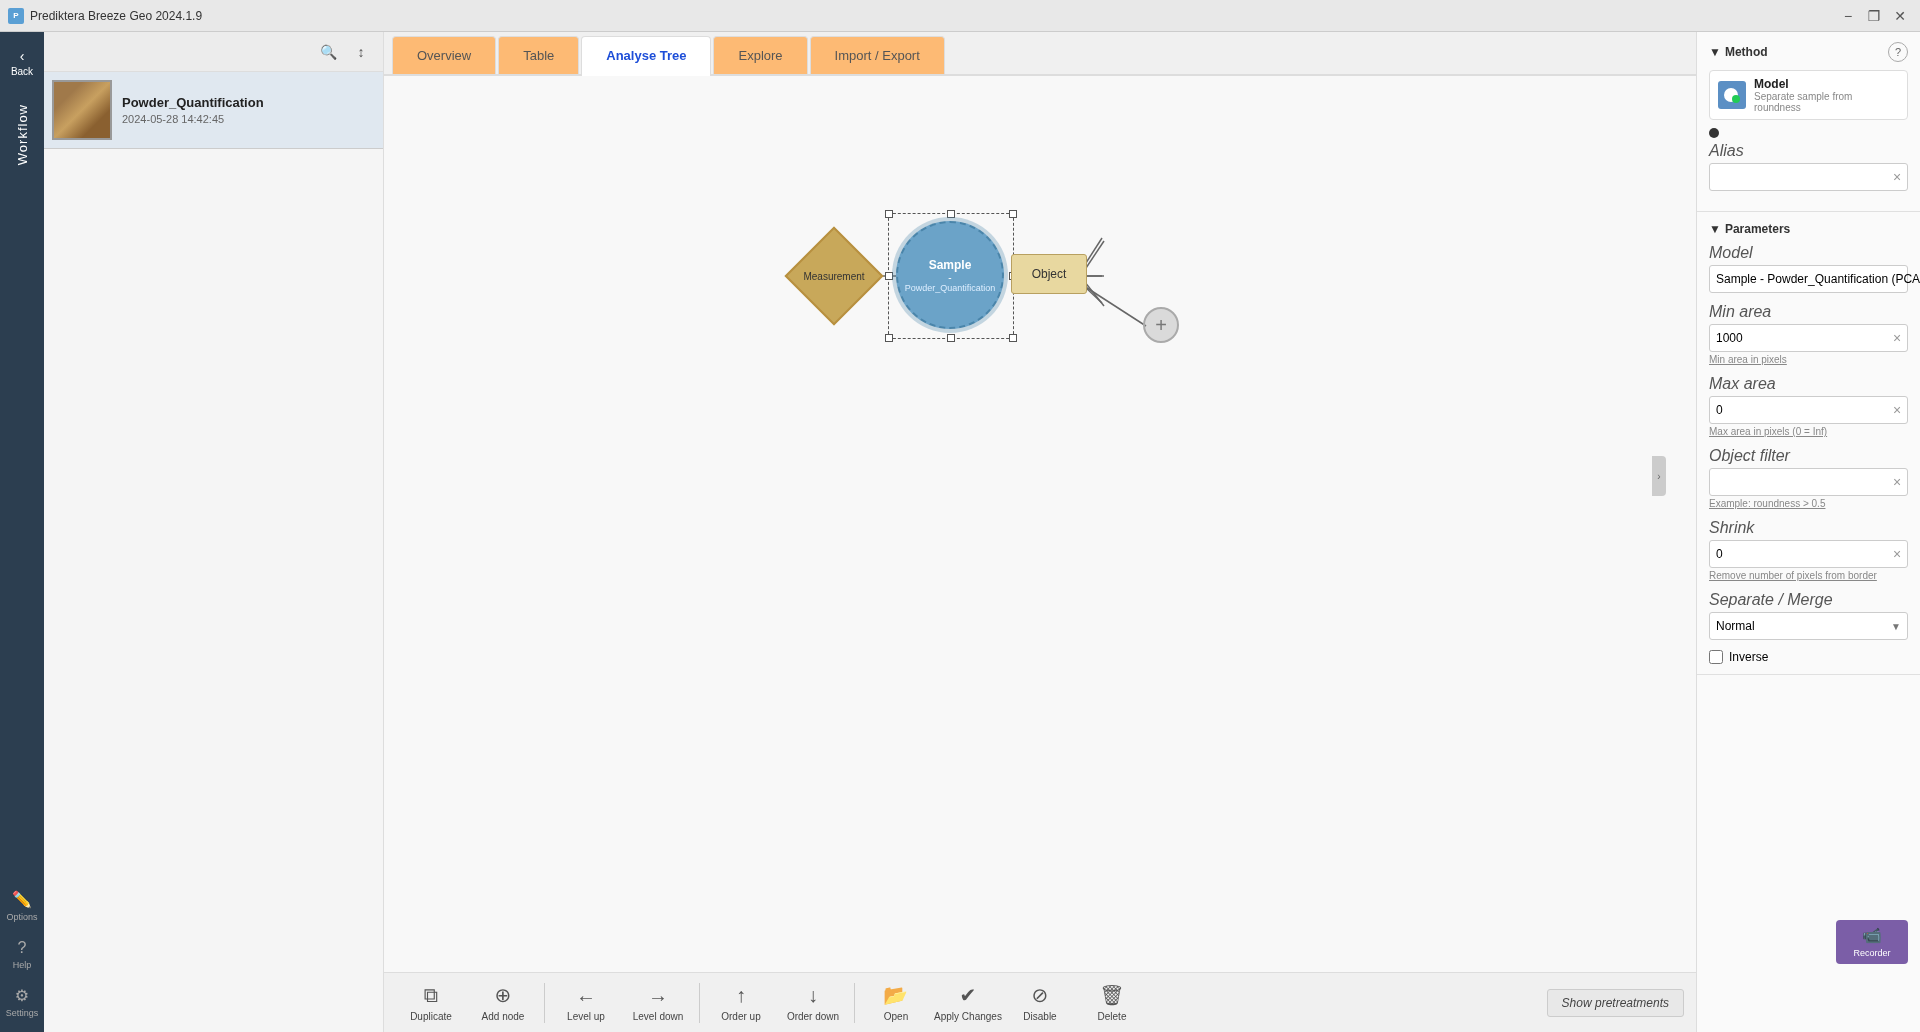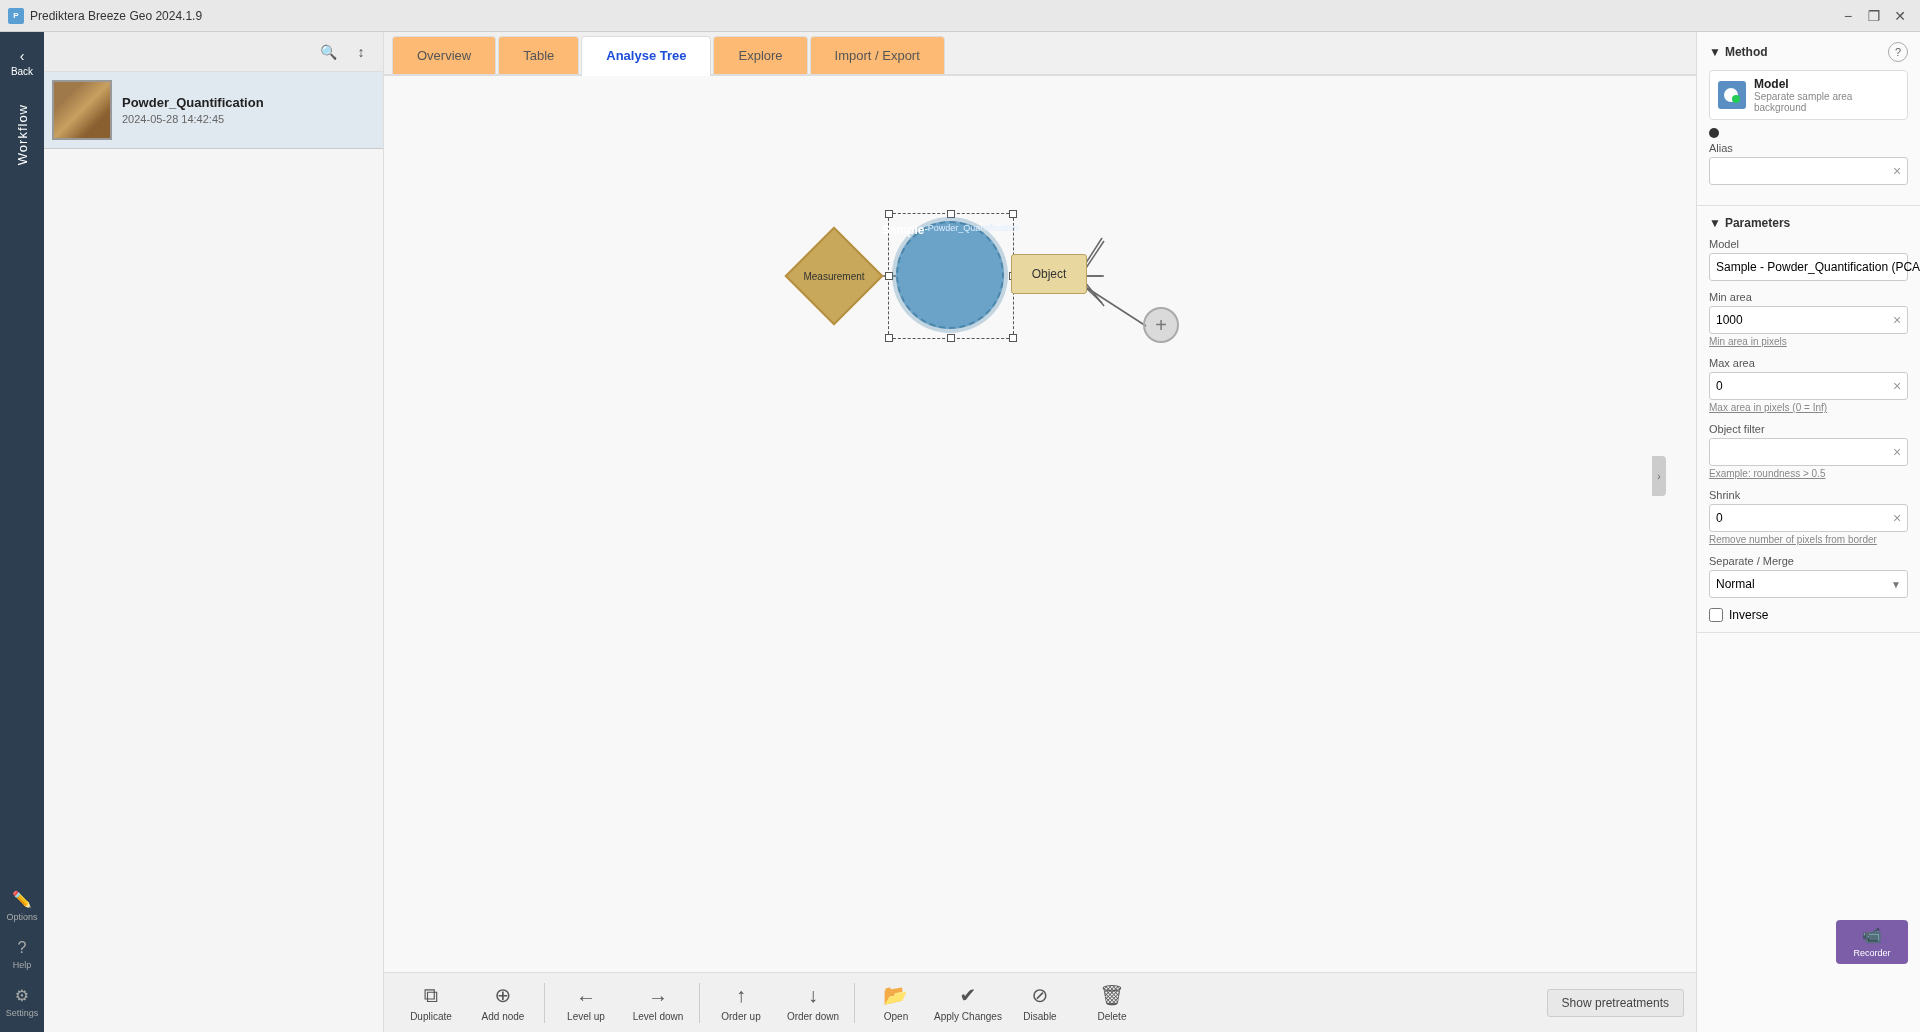--- a/index.html
+++ b/index.html
@@ -711,7 +711,7 @@
         </div>
         <div class="model-info">
           <div class="model-name">Model</div>
-          <div class="model-desc">Separate sample area background</div>
+          <div class="model-desc">Separate sample from roundness</div>
         </div>
       </div>
       <div style="display:flex;align-items:center;gap:4px;margin-bottom:4px;">

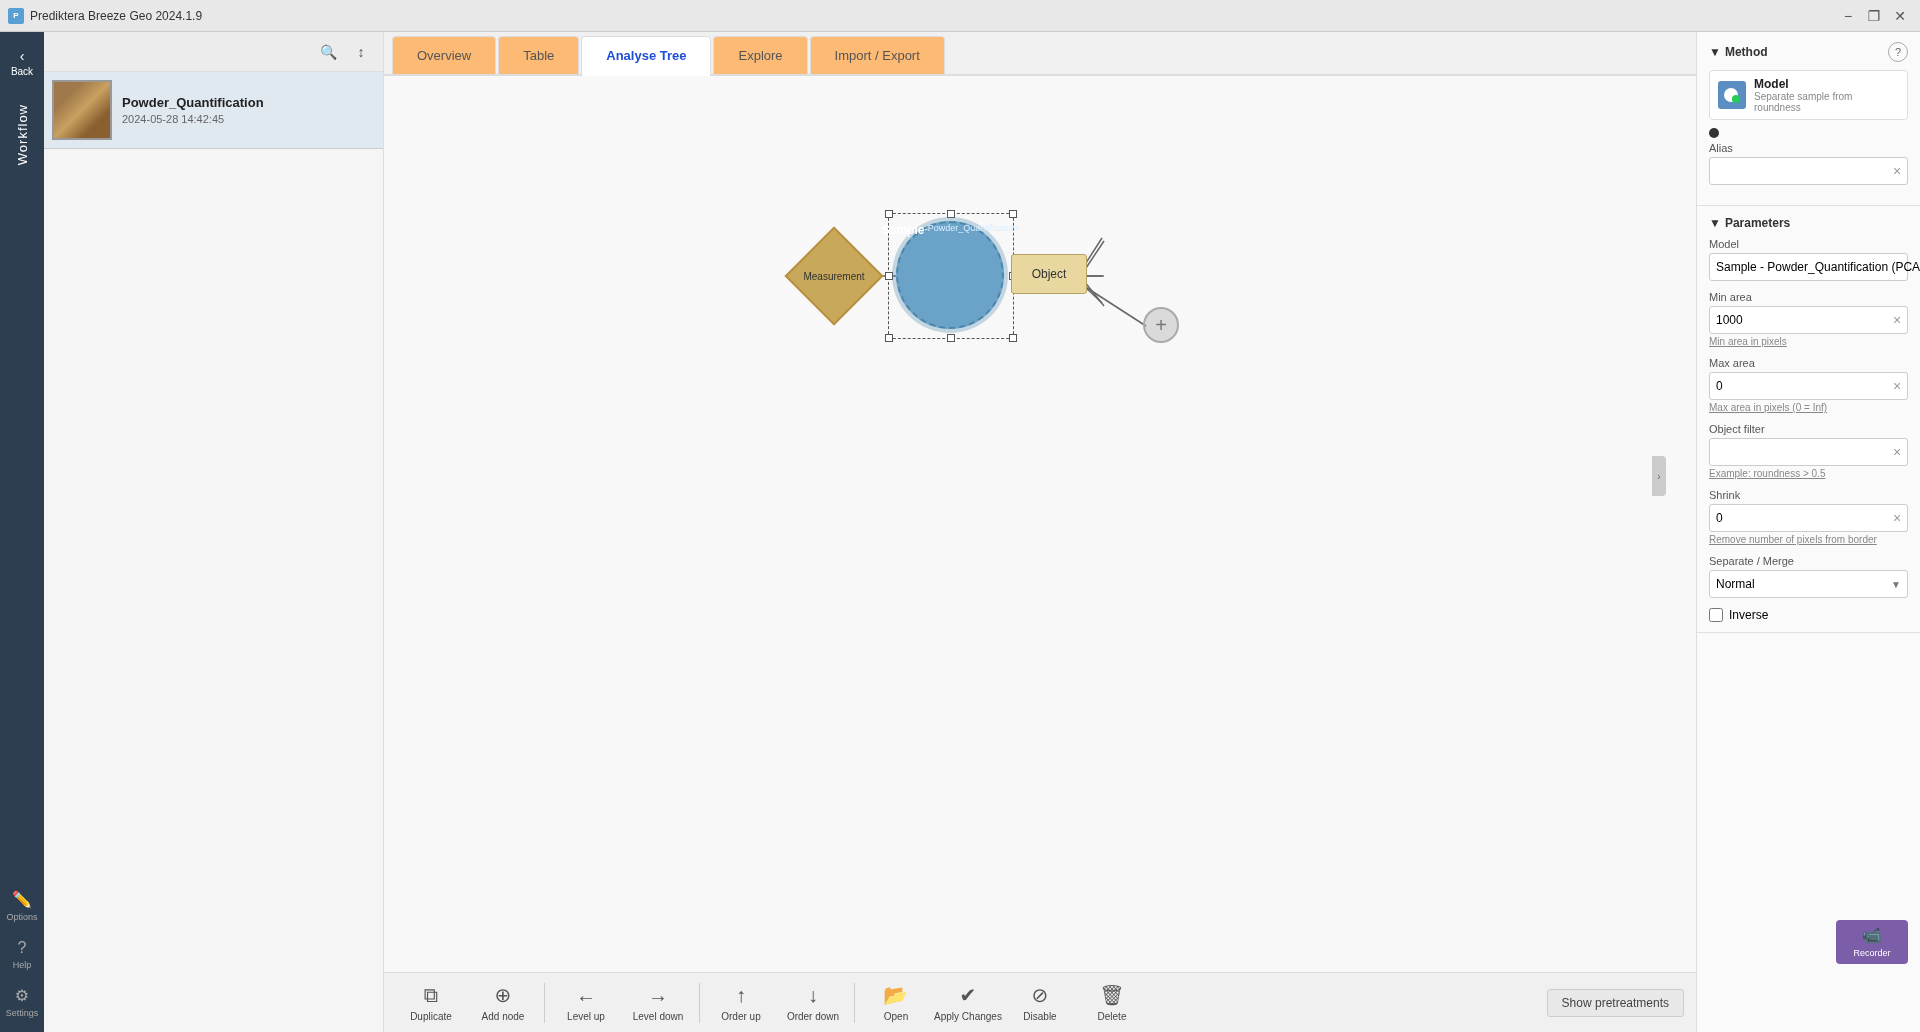--- a/index.html
+++ b/index.html
@@ -404,7 +404,7 @@
 
     
     .field-group { margin-bottom: 10px; }
-    .field-label { font-size: 11px; color: #555; margin-bottom: 3px; }
+    .field-label { font-size: 16px; color: #555; margin-bottom: 3px; font-style: italic; }
     .field-input-wrap {
       display: flex;
       align-items: center;

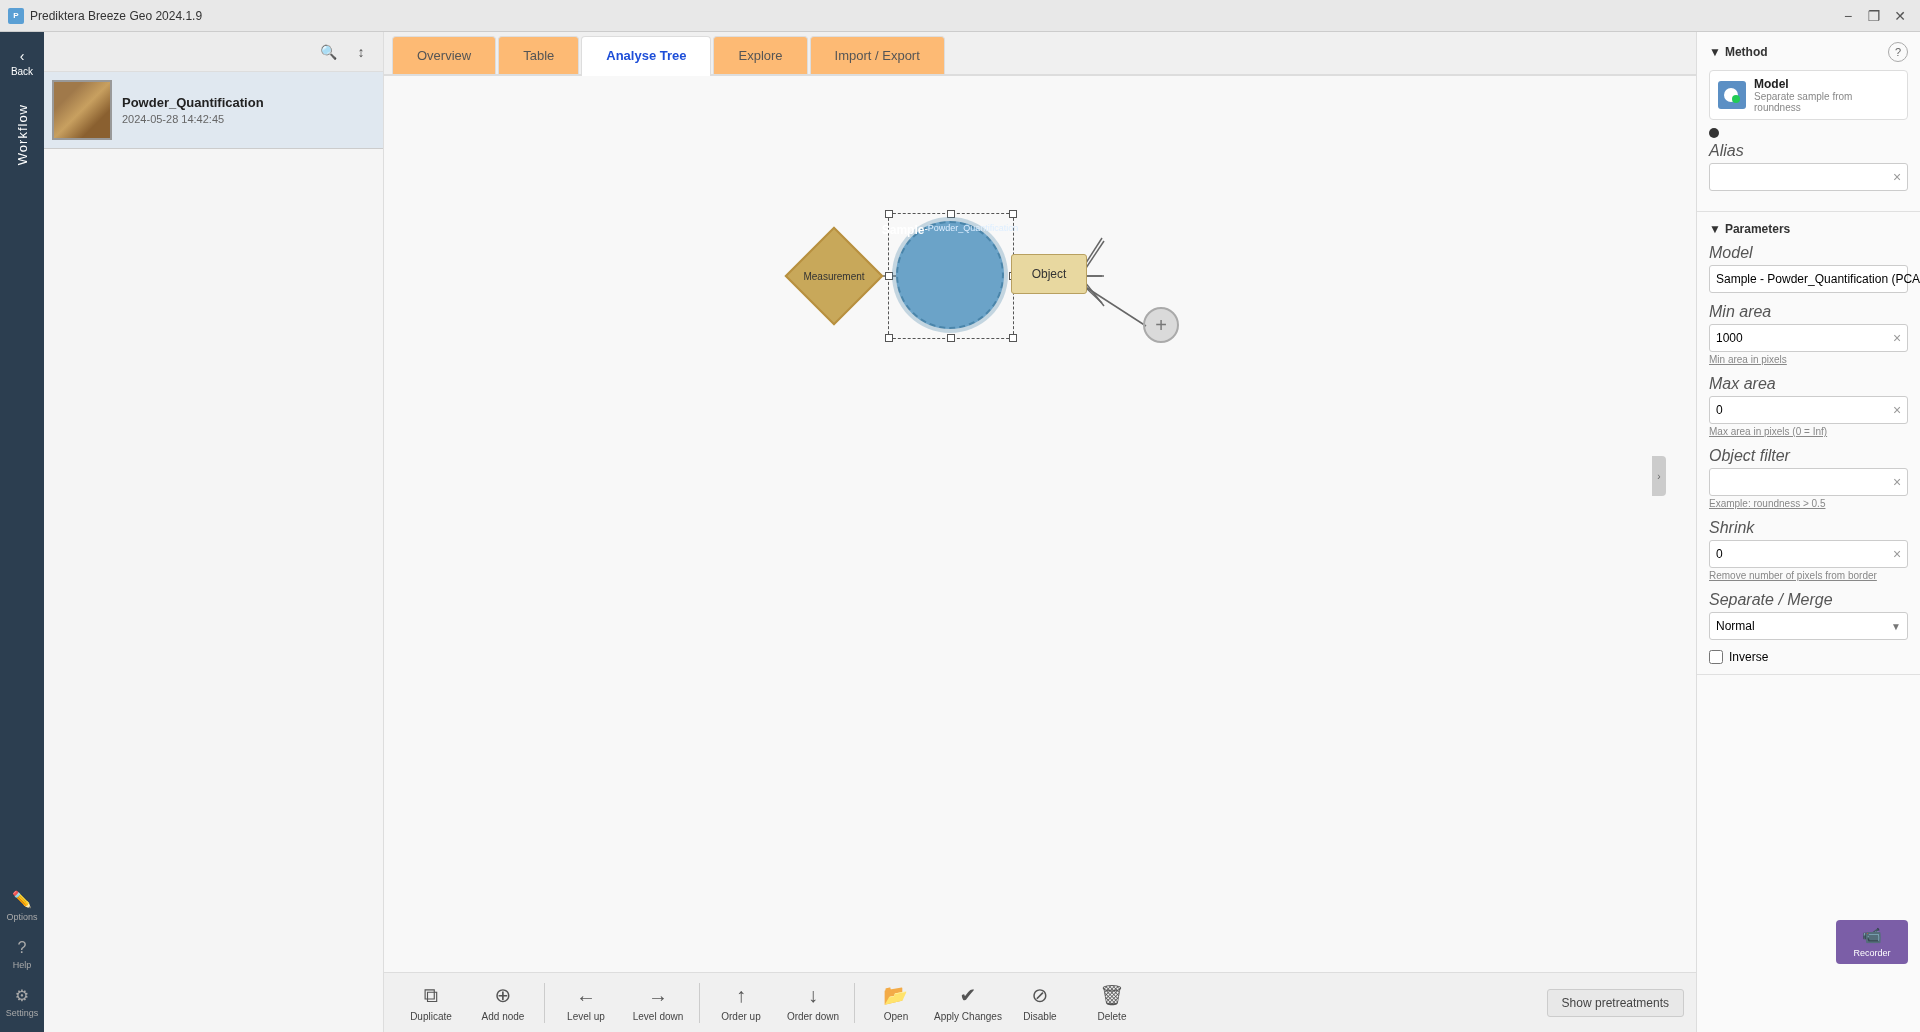--- a/index.html
+++ b/index.html
@@ -235,8 +235,8 @@
       border-radius: 50%;
       background: #6ba3c8;
       border: 2px dashed #4a85aa;
-      display: flex; align-items: flex-start; justify-content: center;
-      flex-direction: row;
+      display: flex; align-items: center; justify-content: center;
+      flex-direction: column;
       position: relative;
       box-shadow: 0 0 0 4px rgba(74,133,170,0.3);
     }

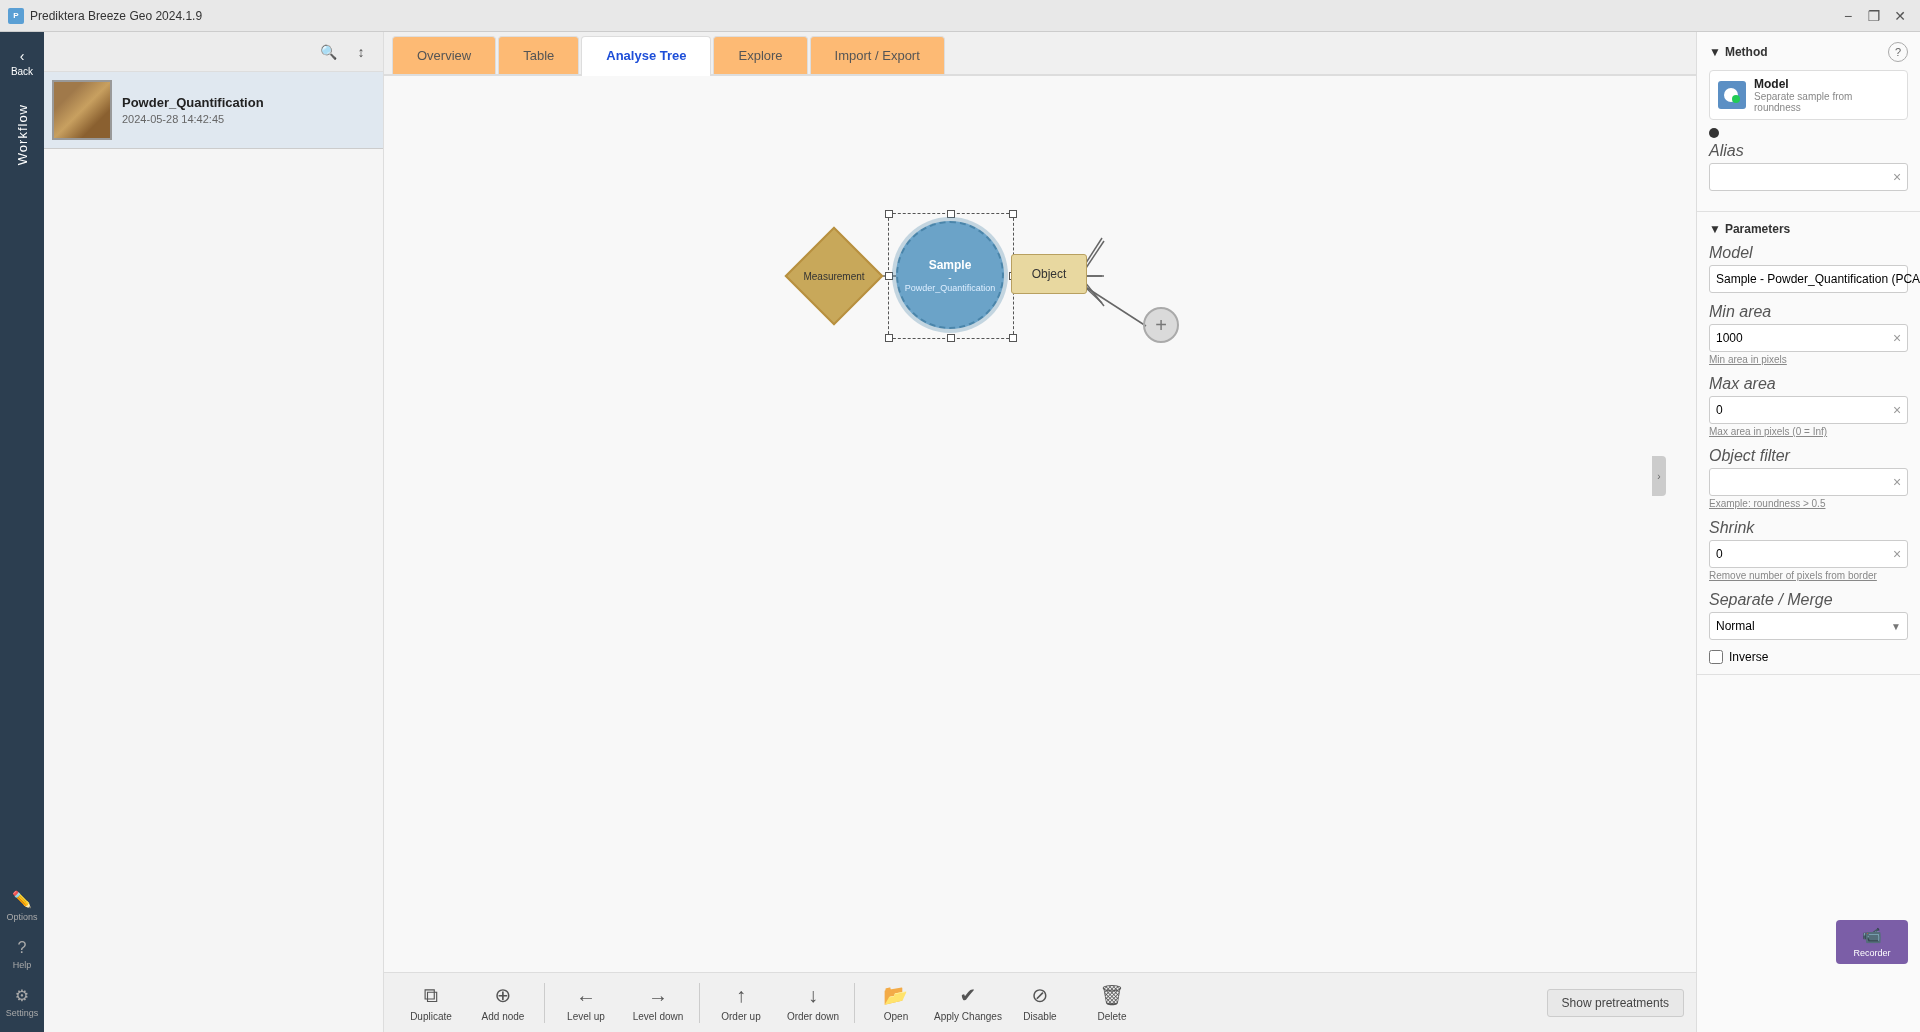--- a/index.html
+++ b/index.html
@@ -337,6 +337,7 @@
       cursor: pointer;
       font-size: 12px;
       color: #444;
+      font-style: italic;
     }
 
     

